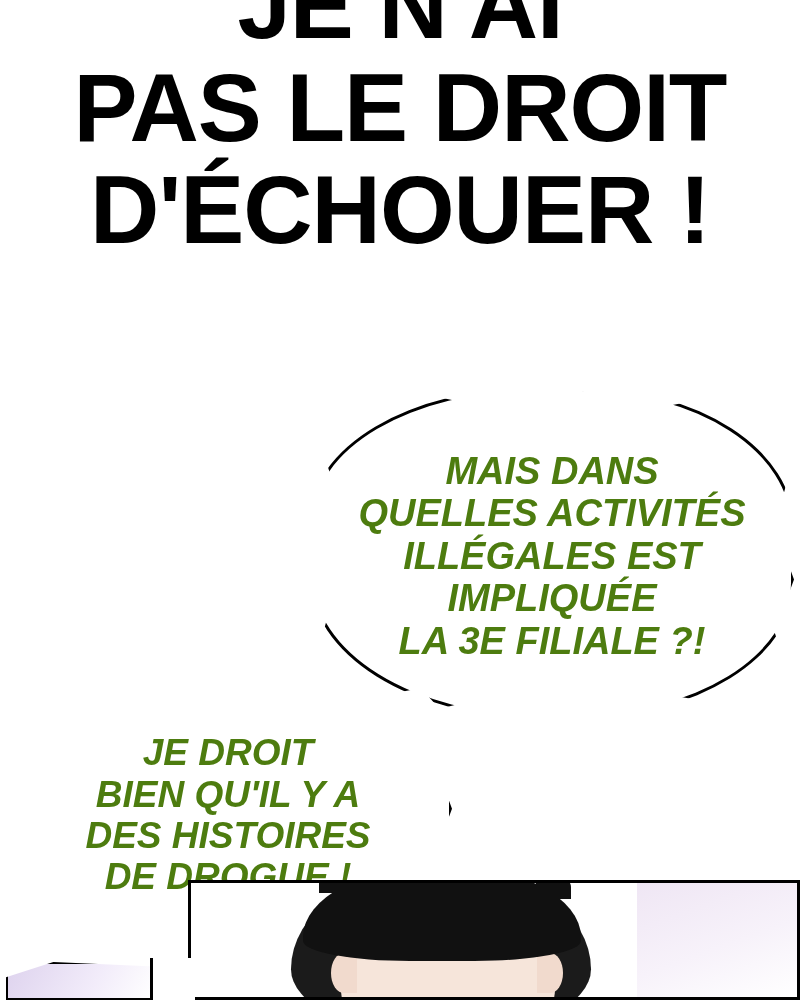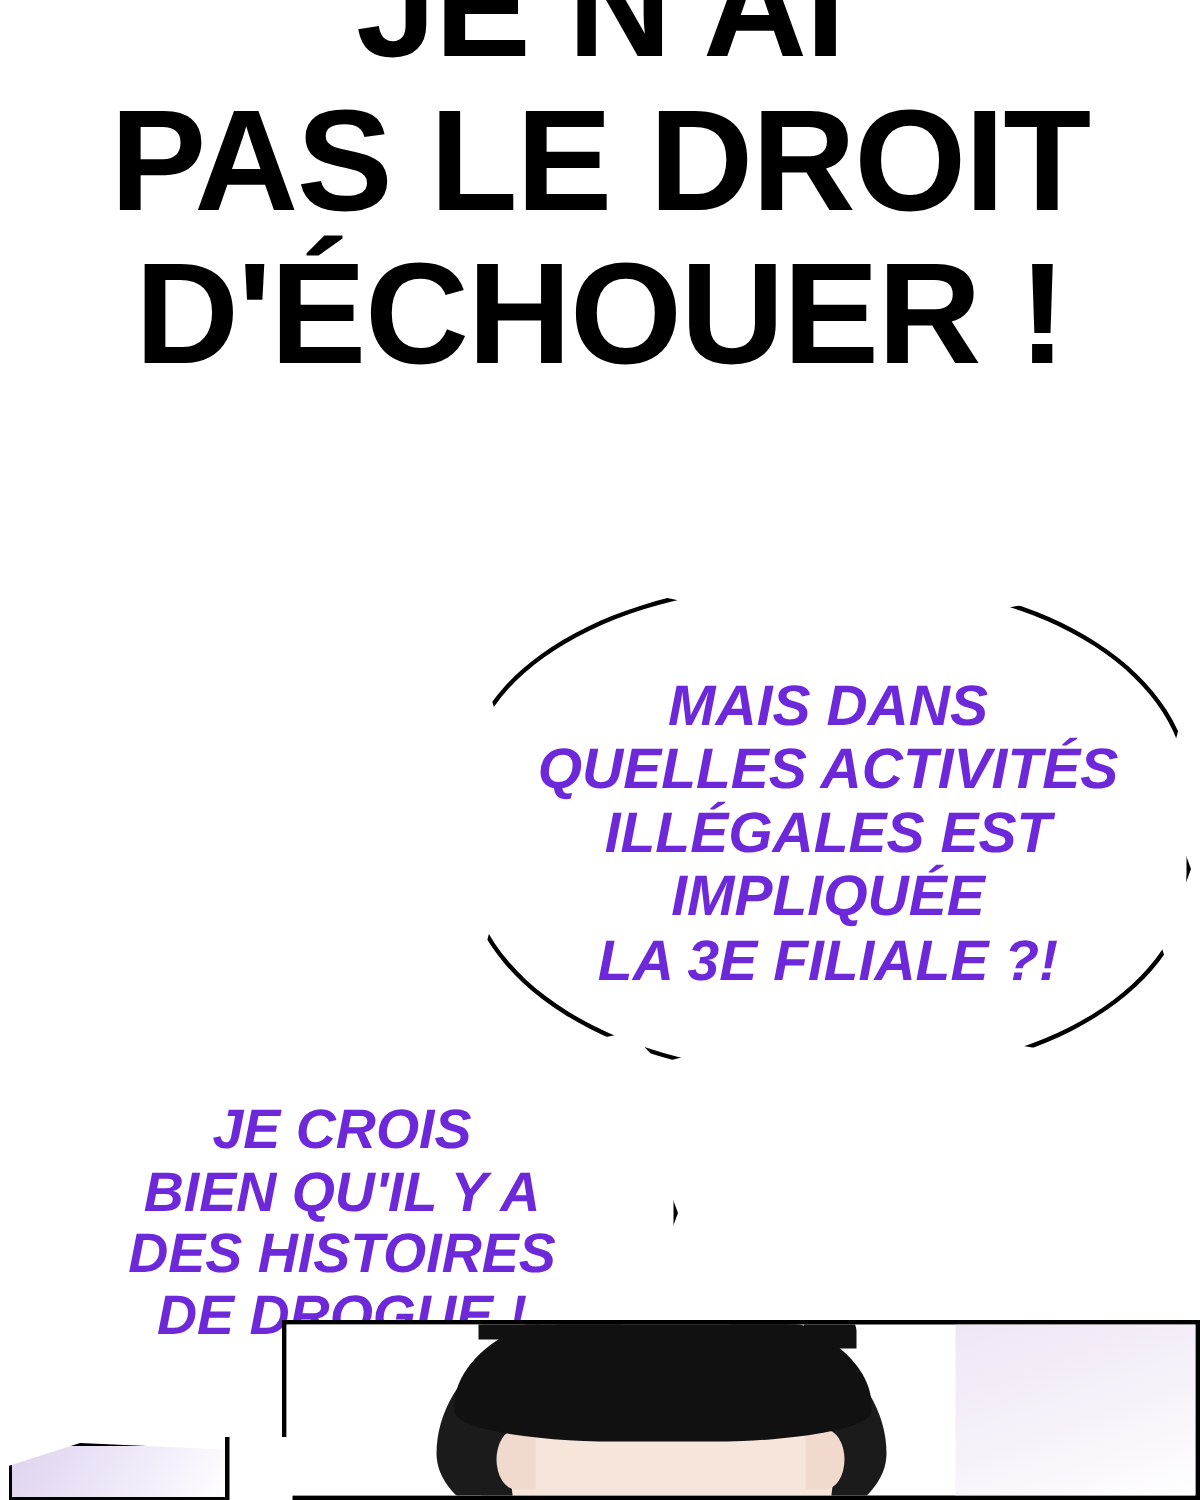--- a/index.html
+++ b/index.html
@@ -50,7 +50,7 @@
     font-family: "Liberation Sans", sans-serif;
     font-style: italic;
     font-weight: bold;
-    color: #6d28d9;
+    color: #4d7c0f;
     text-align: center;
     white-space: pre-line;
     line-height: 1.12;

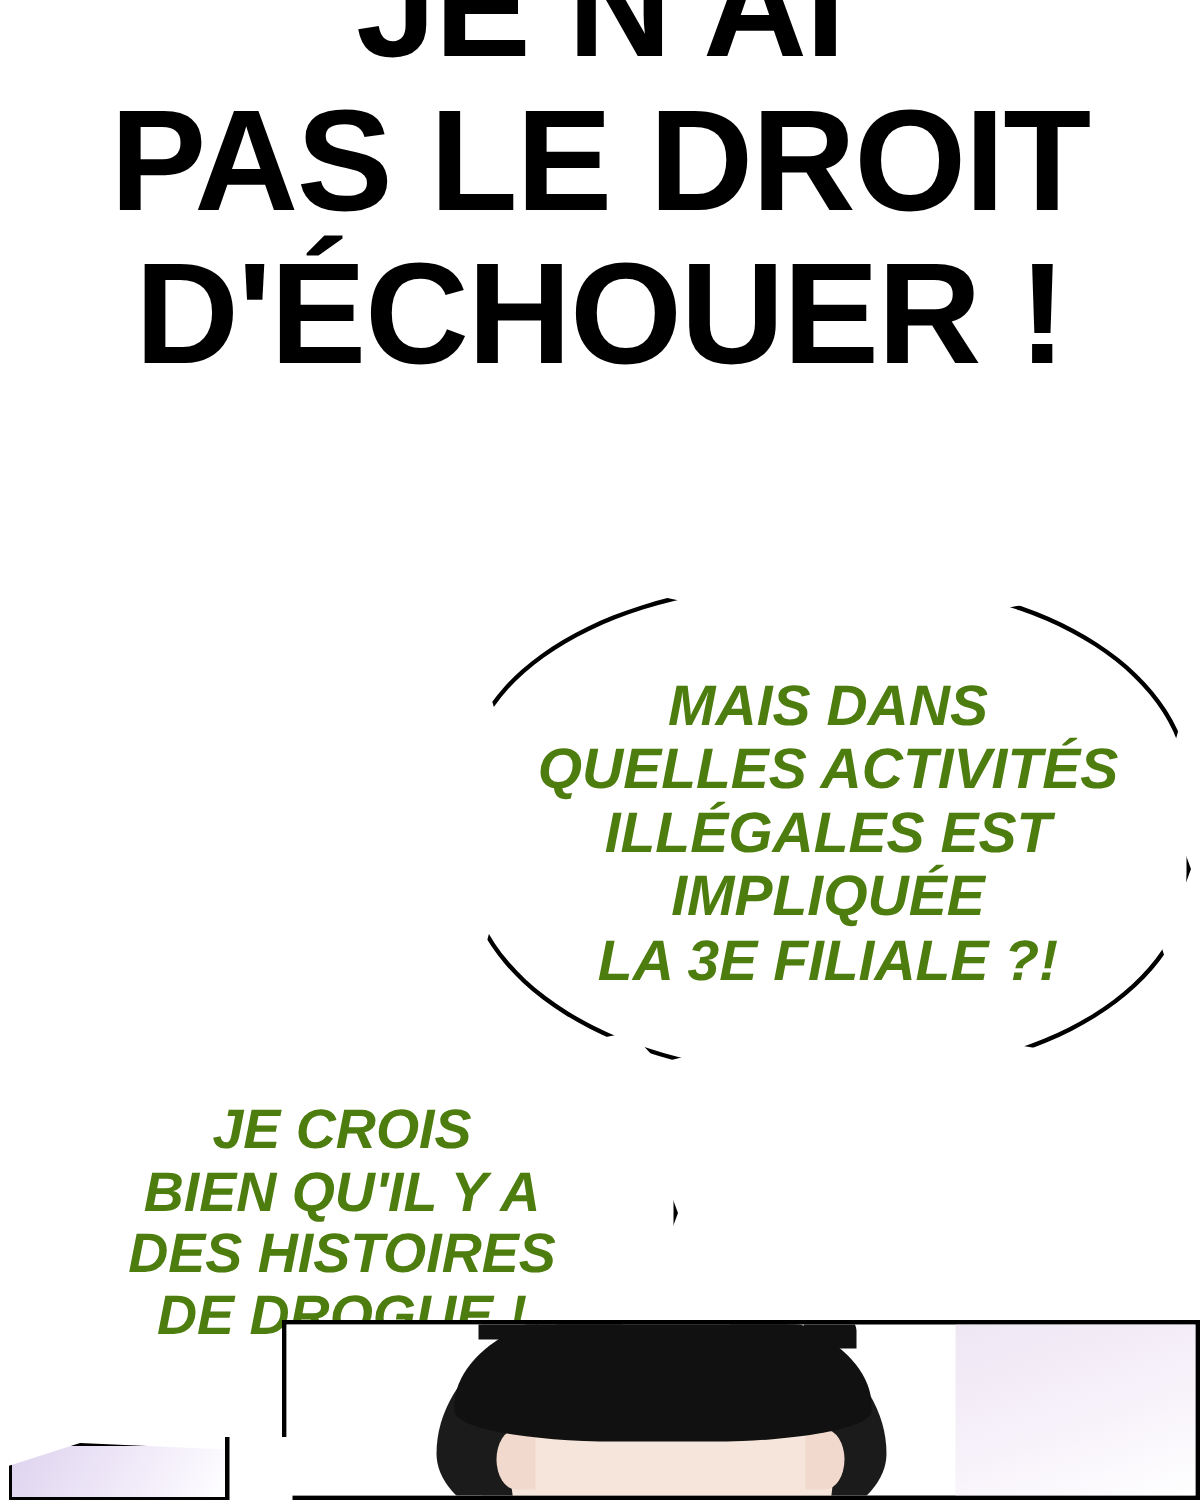--- a/index.html
+++ b/index.html
@@ -221,7 +221,7 @@
   </div>
 
   <div class="balloon" id="balloon-b">
-    <div class="txt">JE CROIS
+    <div class="txt">JE DROIT
 BIEN QU'IL Y A
 DES HISTOIRES
 DE DROGUE !</div>

